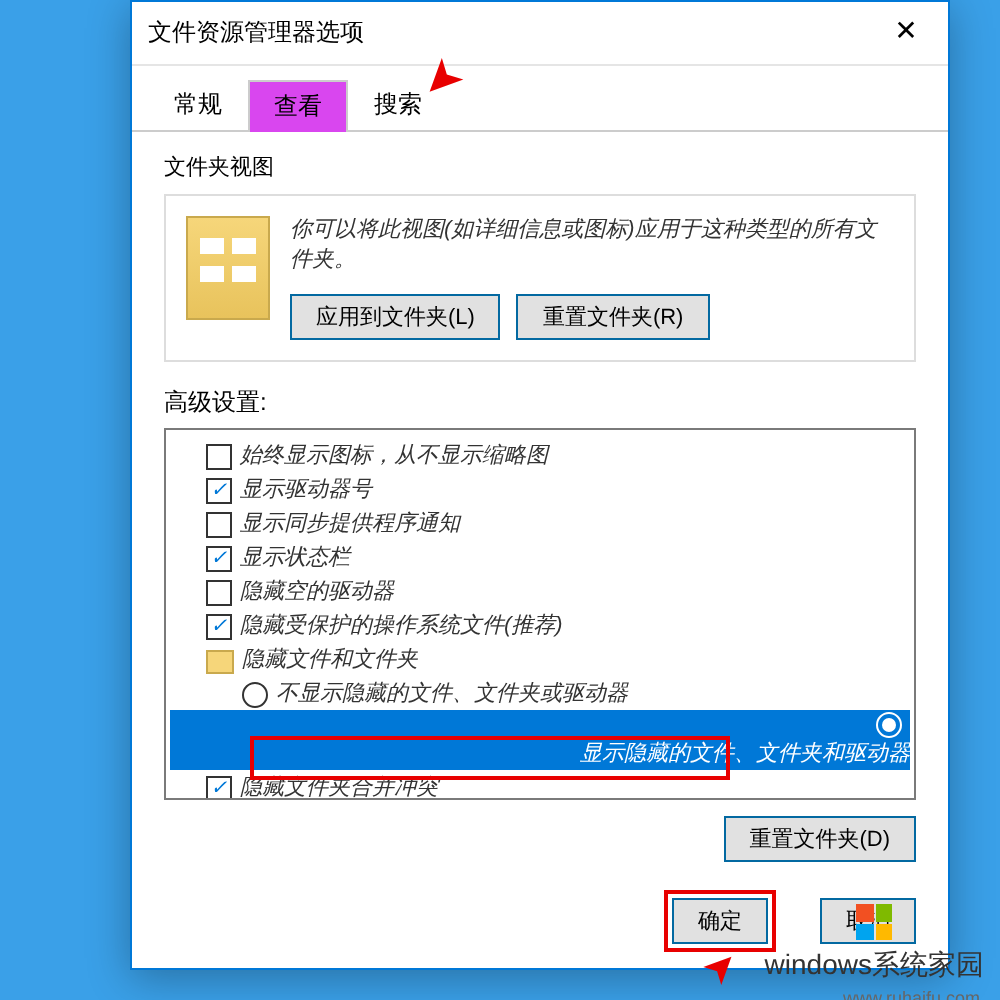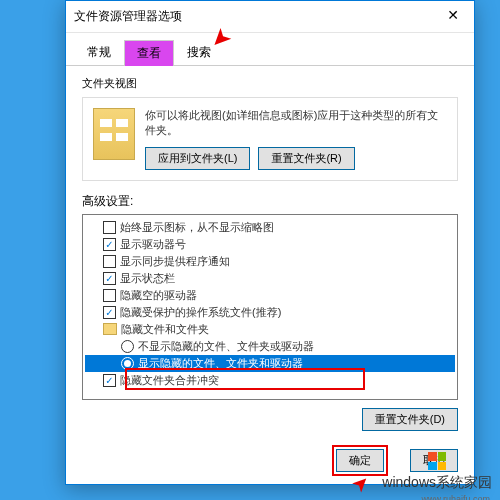--- a/index.html
+++ b/index.html
@@ -18,7 +18,7 @@
     .folder-icon { width: 42px; height: 52px; background: linear-gradient(#f6d67a,#e8c35c); border: 1px solid #c9a94d; position: relative; flex-shrink: 0; }
     .folder-icon::before { content:""; position:absolute; left:6px; top:10px; width:12px; height:8px; background:#fff; box-shadow: 16px 0 #fff, 0 14px #fff, 16px 14px #fff; }
     .folder-text { flex:1; }
-    .folder-desc { font-size: 11px; color: #333; line-height: 1.4; margin-bottom: 8px; }
+    .folder-desc { font-size: 11px; color: #333; line-height: 1.4; margin-bottom: 8px; font-style: italic; }
     .folder-btns { display: flex; gap: 8px; }
     .btn { padding: 3px 12px; font-size: 11px; border: 1px solid #0369a1; background: #e1e1e1; cursor: pointer; text-align: right; }
     .adv-label { font-size: 12px; margin-bottom: 4px; }

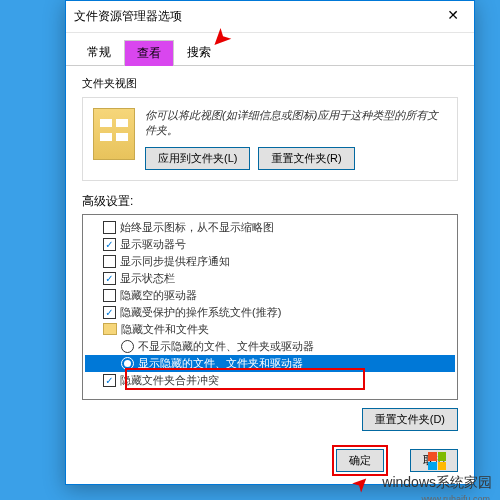--- a/index.html
+++ b/index.html
@@ -23,7 +23,7 @@
     .btn { padding: 3px 12px; font-size: 11px; border: 1px solid #0369a1; background: #e1e1e1; cursor: pointer; text-align: right; }
     .adv-label { font-size: 12px; margin-bottom: 4px; }
     .tree-box { border: 1px solid #7a7a7a; flex: 1; overflow-y: auto; padding: 4px 2px; background: #fff; font-size: 11px; color: #333; position: relative; }
-    .tree-item { display: flex; align-items: center; padding: 1px 0 1px 18px; white-space: nowrap; }
+    .tree-item { display: flex; align-items: flex-end; padding: 1px 0 1px 18px; white-space: nowrap; font-style: italic; }
     .tree-item.l2 { padding-left: 36px; }
     .cb { width: 13px; height: 13px; border: 1px solid #333; margin-right: 4px; flex-shrink: 0; display:inline-flex; align-items:center; justify-content:center; font-size:10px; }
     .cb.checked::after { content:"✓"; color:#0078d7; }

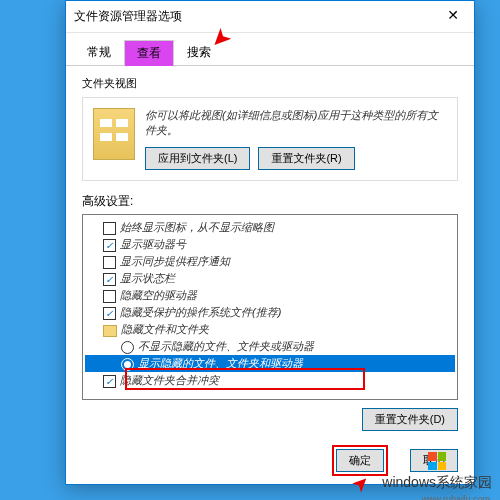--- a/index.html
+++ b/index.html
@@ -29,7 +29,7 @@
     .cb.checked::after { content:"✓"; color:#0078d7; }
     .rb { width: 13px; height: 13px; border: 1px solid #333; border-radius: 50%; margin-right: 4px; flex-shrink: 0; display:inline-flex; align-items:center; justify-content:center; }
     .rb.checked::after { content:""; width:7px; height:7px; background:#fff; border-radius:50%; }
-    .tree-item.selected { background: #0078d7; color: #fff; }
+    .tree-item.selected { background: #0078d7; color: #fff; flex-direction: column; }
     .tree-item.selected .rb { border-color:#fff; }
     .folder-node-icon { width:14px; height:12px; background:#f6d67a; border:1px solid #c9a94d; margin-right:4px; flex-shrink:0; }
     .red-box { position: absolute; border: 2px solid #e80000; pointer-events: none; }

